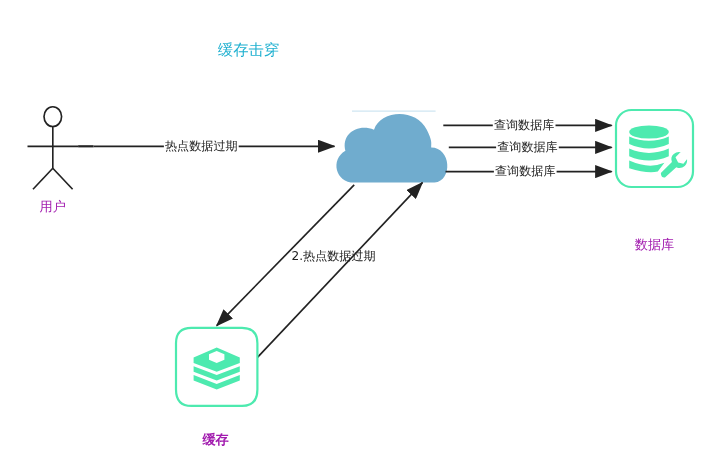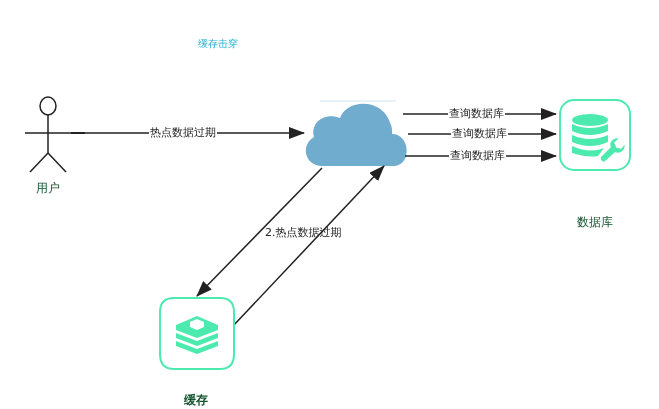--- a/index.html
+++ b/index.html
@@ -6,7 +6,7 @@
     body { width: 659px; height: 409px; position: relative; overflow: hidden;
            font-family: "DejaVu Sans", "Liberation Sans", sans-serif; }
     #stage { position: absolute; left: 0; top: 0; width: 659px; height: 409px; }
-    .title { position: absolute; left: 198px; top: 37px; font-size: 10px; color: #1fb0d0; white-space: nowrap; font-family: Liberation Serif, serif; }
+    .title { position: absolute; left: 198px; top: 37px; font-size: 14px; color: #1fb0d0; white-space: nowrap; font-family: Liberation Serif, serif; }
     .lbl { position: absolute; font-size: 11px; color: #222222; white-space: nowrap; background: #ffffff; line-height: 14px; padding: 0 1px; }
     .lbl.clear { background: transparent; }
     .caption { position: absolute; font-size: 12px; color: #14532d; white-space: nowrap; }

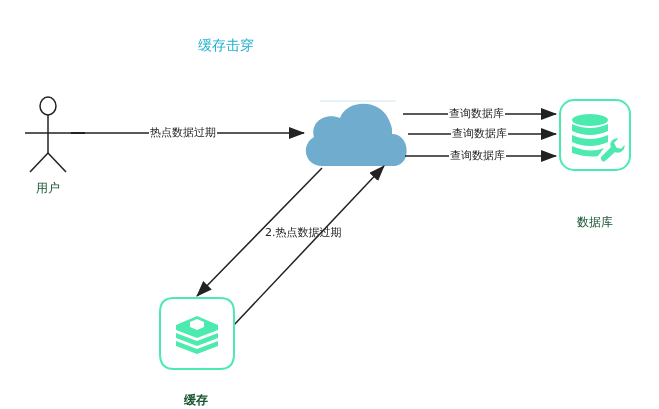--- a/index.html
+++ b/index.html
@@ -9,7 +9,7 @@
     .title { position: absolute; left: 198px; top: 37px; font-size: 14px; color: #1fb0d0; white-space: nowrap; font-family: Liberation Serif, serif; }
     .lbl { position: absolute; font-size: 11px; color: #222222; white-space: nowrap; background: #ffffff; line-height: 14px; padding: 0 1px; }
     .lbl.clear { background: transparent; }
-    .caption { position: absolute; font-size: 12px; color: #14532d; white-space: nowrap; }
+    .caption { position: absolute; font-size: 12px; color: #a21caf; white-space: nowrap; }
   </style>
 </head>
 <body>

